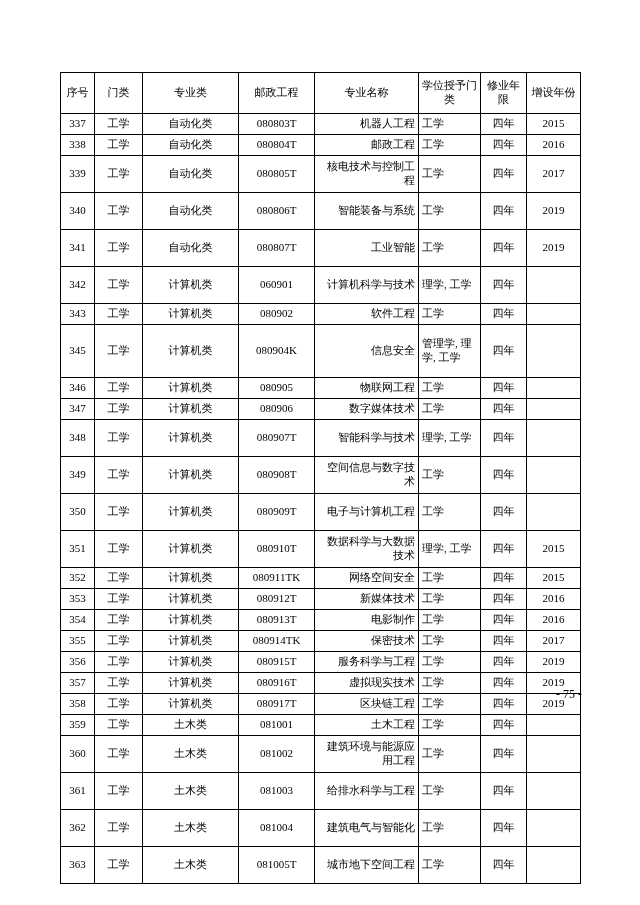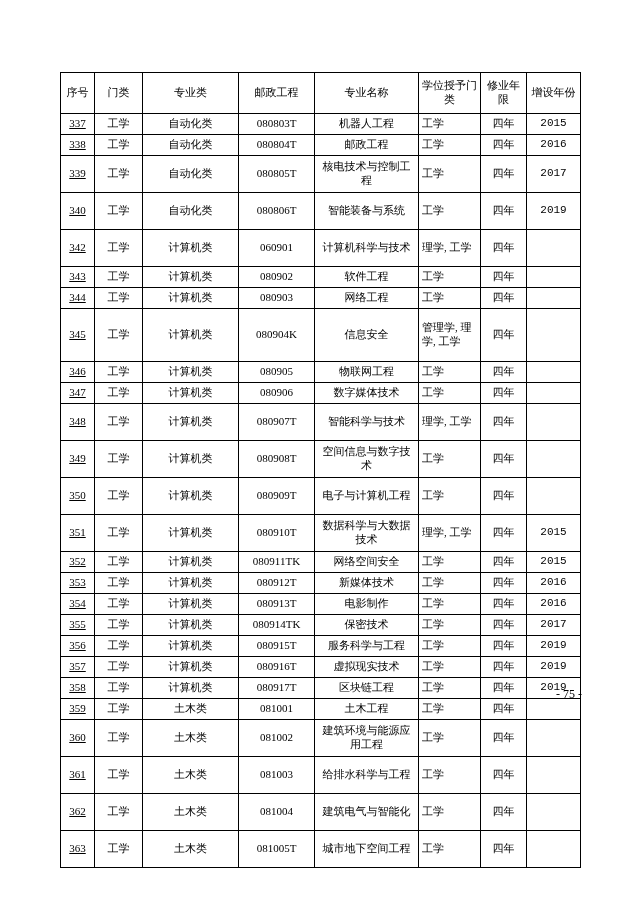--- a/index.html
+++ b/index.html
@@ -56,7 +56,7 @@
   col.c-years  { width: 46px; }
   col.c-year   { width: 54px; }
 
-  td.seq    { text-align: center; text-decoration: underline; }
+  td.seq    { text-align: center; }
   td.cat    { text-align: center; }
   td.majcat { text-align: center; margin-left: 20px; }
   td.code   { text-align: center; margin-left: 20px; }

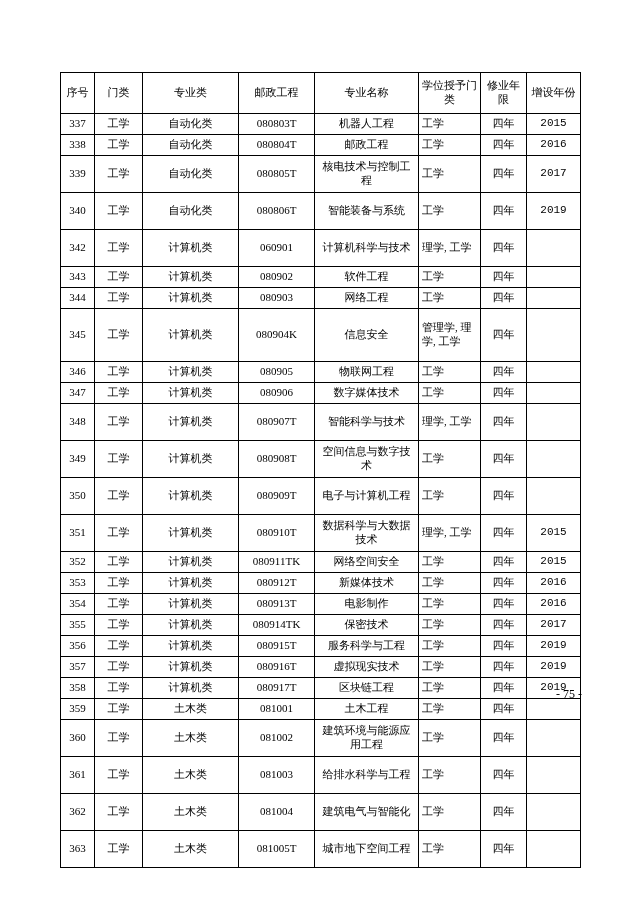--- a/index.html
+++ b/index.html
@@ -60,7 +60,7 @@
   td.cat    { text-align: center; }
   td.majcat { text-align: center; margin-left: 20px; }
   td.code   { text-align: center; margin-left: 20px; }
-  td.name   { text-align: center; padding-left: 5px; }
+  td.name   { text-align: right; padding-left: 5px; }
   td.degree { text-align: left; padding-left: 5px; }
   td.years  { text-align: center; margin-top: 7px; }
   td.year   { text-align: center; font-family: Liberation Mono, monospace; }

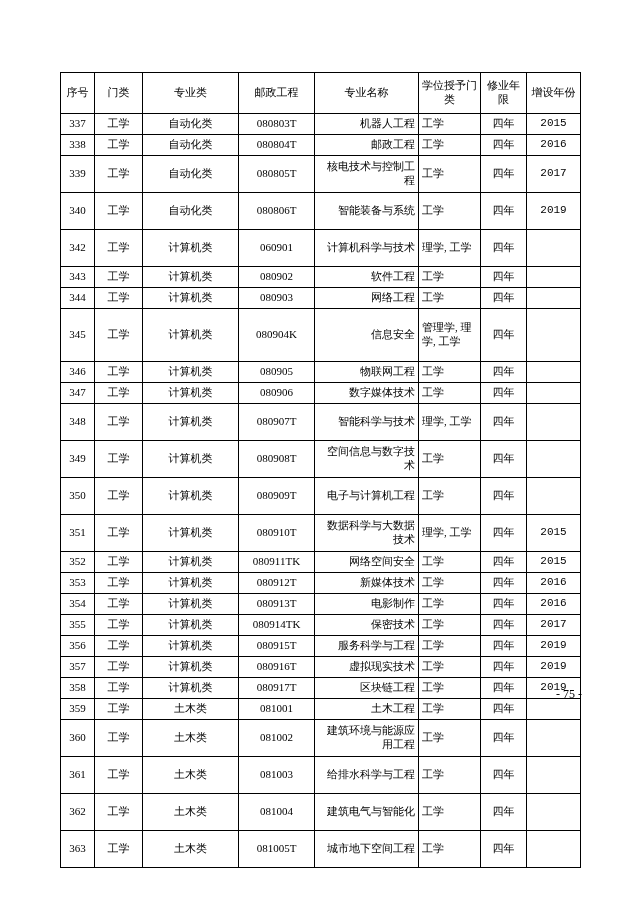--- a/index.html
+++ b/index.html
@@ -63,7 +63,7 @@
   td.name   { text-align: right; padding-left: 5px; }
   td.degree { text-align: left; padding-left: 5px; }
   td.years  { text-align: center; margin-top: 7px; }
-  td.year   { text-align: center; font-family: Liberation Mono, monospace; }
+  td.year   { text-align: center; }
 
   .row-h1 td { height: 16px; }
   .row-h2 td { height: 32px; }

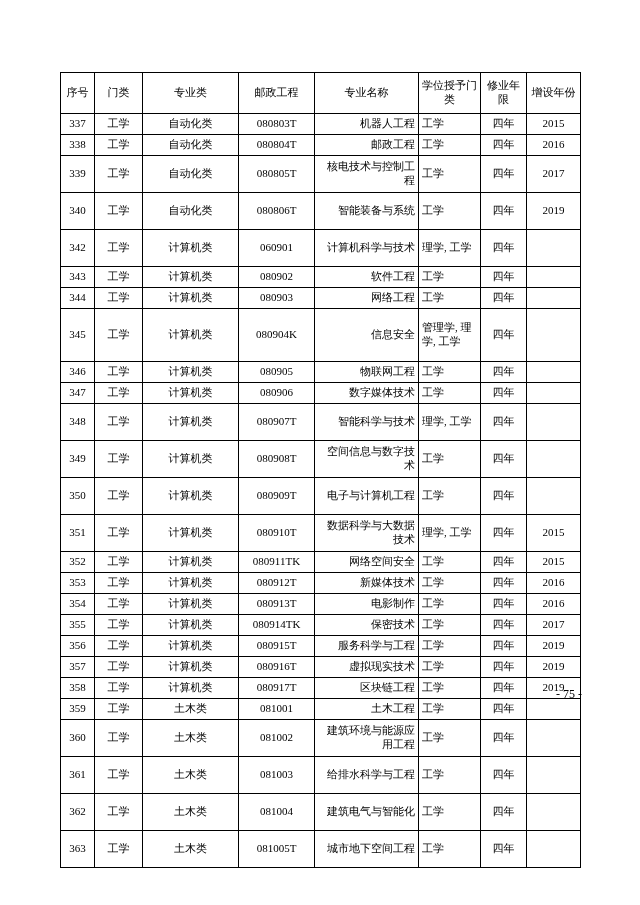--- a/index.html
+++ b/index.html
@@ -149,6 +149,16 @@
             <td class="year">2019</td>
           </tr>
           <tr class="row-h2">
+            <td class="seq">341</td>
+            <td class="cat">工学</td>
+            <td class="majcat">自动化类</td>
+            <td class="code">080807T</td>
+            <td class="name">工业智能</td>
+            <td class="degree">工学</td>
+            <td class="years">四年</td>
+            <td class="year">2019</td>
+          </tr>
+          <tr class="row-h2">
             <td class="seq">342</td>
             <td class="cat">工学</td>
             <td class="majcat">计算机类</td>

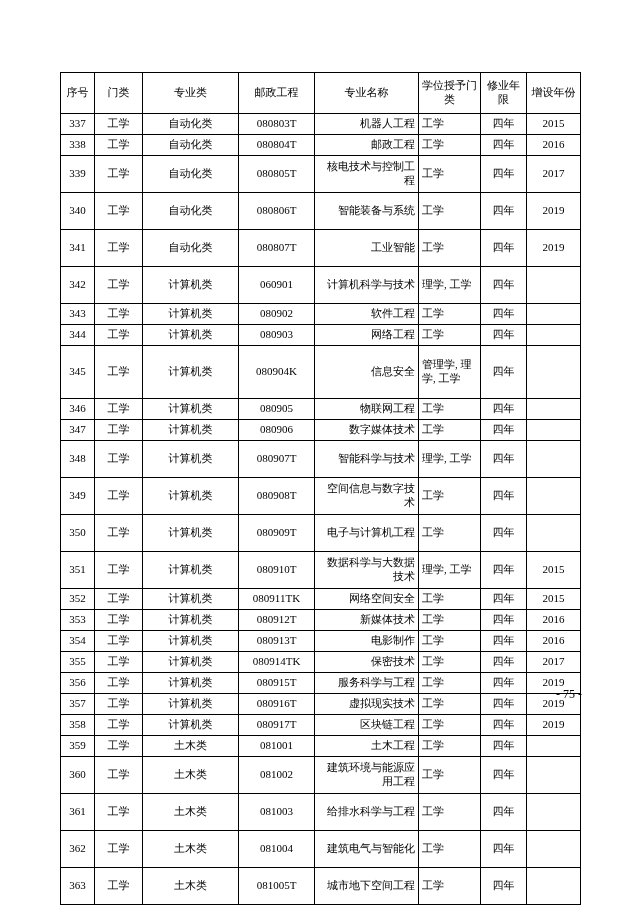--- a/index.html
+++ b/index.html
@@ -178,16 +178,6 @@
             <td class="years">四年</td>
             <td class="year"></td>
           </tr>
-          <tr class="row-h1">
-            <td class="seq">344</td>
-            <td class="cat">工学</td>
-            <td class="majcat">计算机类</td>
-            <td class="code">080903</td>
-            <td class="name">网络工程</td>
-            <td class="degree">工学</td>
-            <td class="years">四年</td>
-            <td class="year"></td>
-          </tr>
           <tr class="row-h3">
             <td class="seq">345</td>
             <td class="cat">工学</td>

